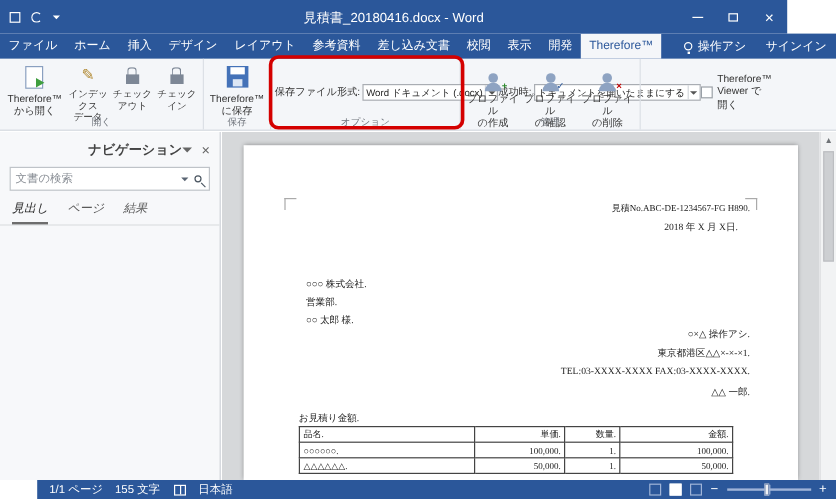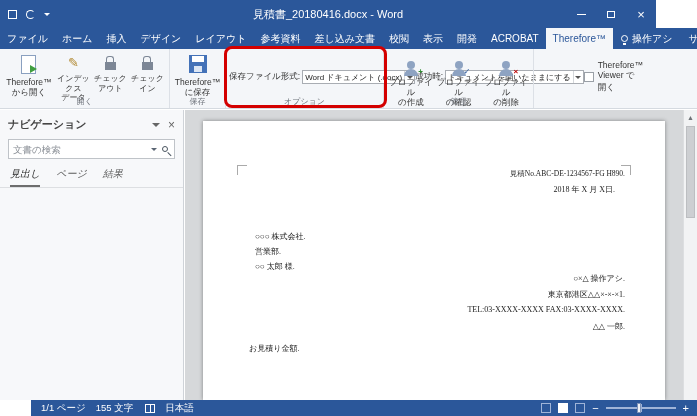--- a/index.html
+++ b/index.html
@@ -173,7 +173,6 @@
   <span class="tab">校閲</span>
   <span class="tab">表示</span>
   <span class="tab">開発</span>
-  <span class="tab">ACROBAT</span>
   <span class="tab active">Therefore™</span>
   <div class="tabs-right">
     <span class="rtab">

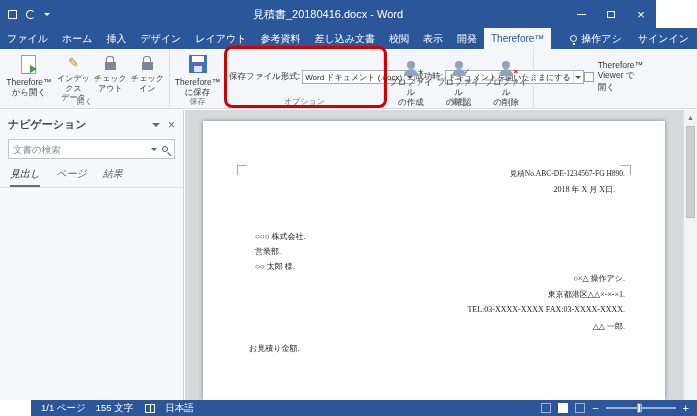--- a/index.html
+++ b/index.html
@@ -74,7 +74,7 @@
   
   #navpane { position:absolute; left:0; top:110px; width:184px; height:290px;
     background:#f7f8fa; border-right:1px solid #cfd3d8; }
-  .nav-head { display:flex; align-items:center; padding:7px 8px 4px; }
+  .nav-head { display:flex; align-items:center; padding:7px 8px 4px;text-align:right; }
   .nav-title { font-size:11px; font-weight:bold; color:#454545; flex:1; }
   .nav-collapse { width:0; height:0; border:4px solid transparent; border-top-color:#666; margin:4px 8px 0 0; }
   .nav-close { font-size:12px; color:#666; line-height:1; }

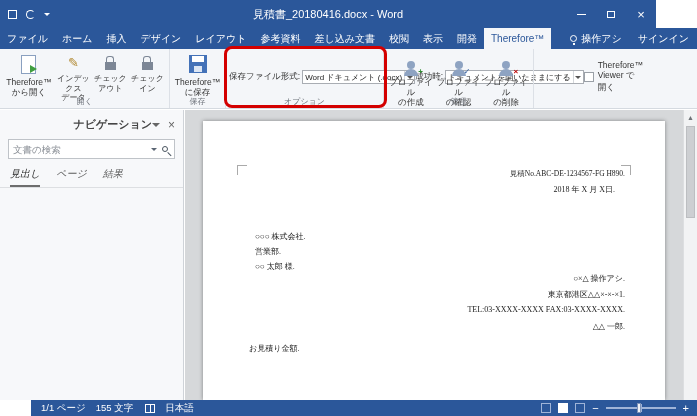--- a/index.html
+++ b/index.html
@@ -319,6 +319,28 @@
     <div class="dline d-sn2">TEL:03-XXXX-XXXX FAX:03-XXXX-XXXX.</div>
     <div class="dline d-sn3">△△ 一郎.</div>
     <div class="dline d-amt">お見積り金額.</div>
+    <table id="quote-table">
+      <tbody>
+        <tr>
+          <td class="hd c0">品名.</td>
+          <td class="hd c1">単価.</td>
+          <td class="hd c2">数量.</td>
+          <td class="hd c3">金額.</td>
+        </tr>
+        <tr>
+          <td class="c0">○○○○○○.</td>
+          <td class="c1">100,000.</td>
+          <td class="c2">1.</td>
+          <td class="c3">100,000.</td>
+        </tr>
+        <tr>
+          <td class="c0">△△△△△△.</td>
+          <td class="c1">50,000.</td>
+          <td class="c2">1.</td>
+          <td class="c3">50,000.</td>
+        </tr>
+      </tbody>
+    </table>
   </div>
 </div>
 

